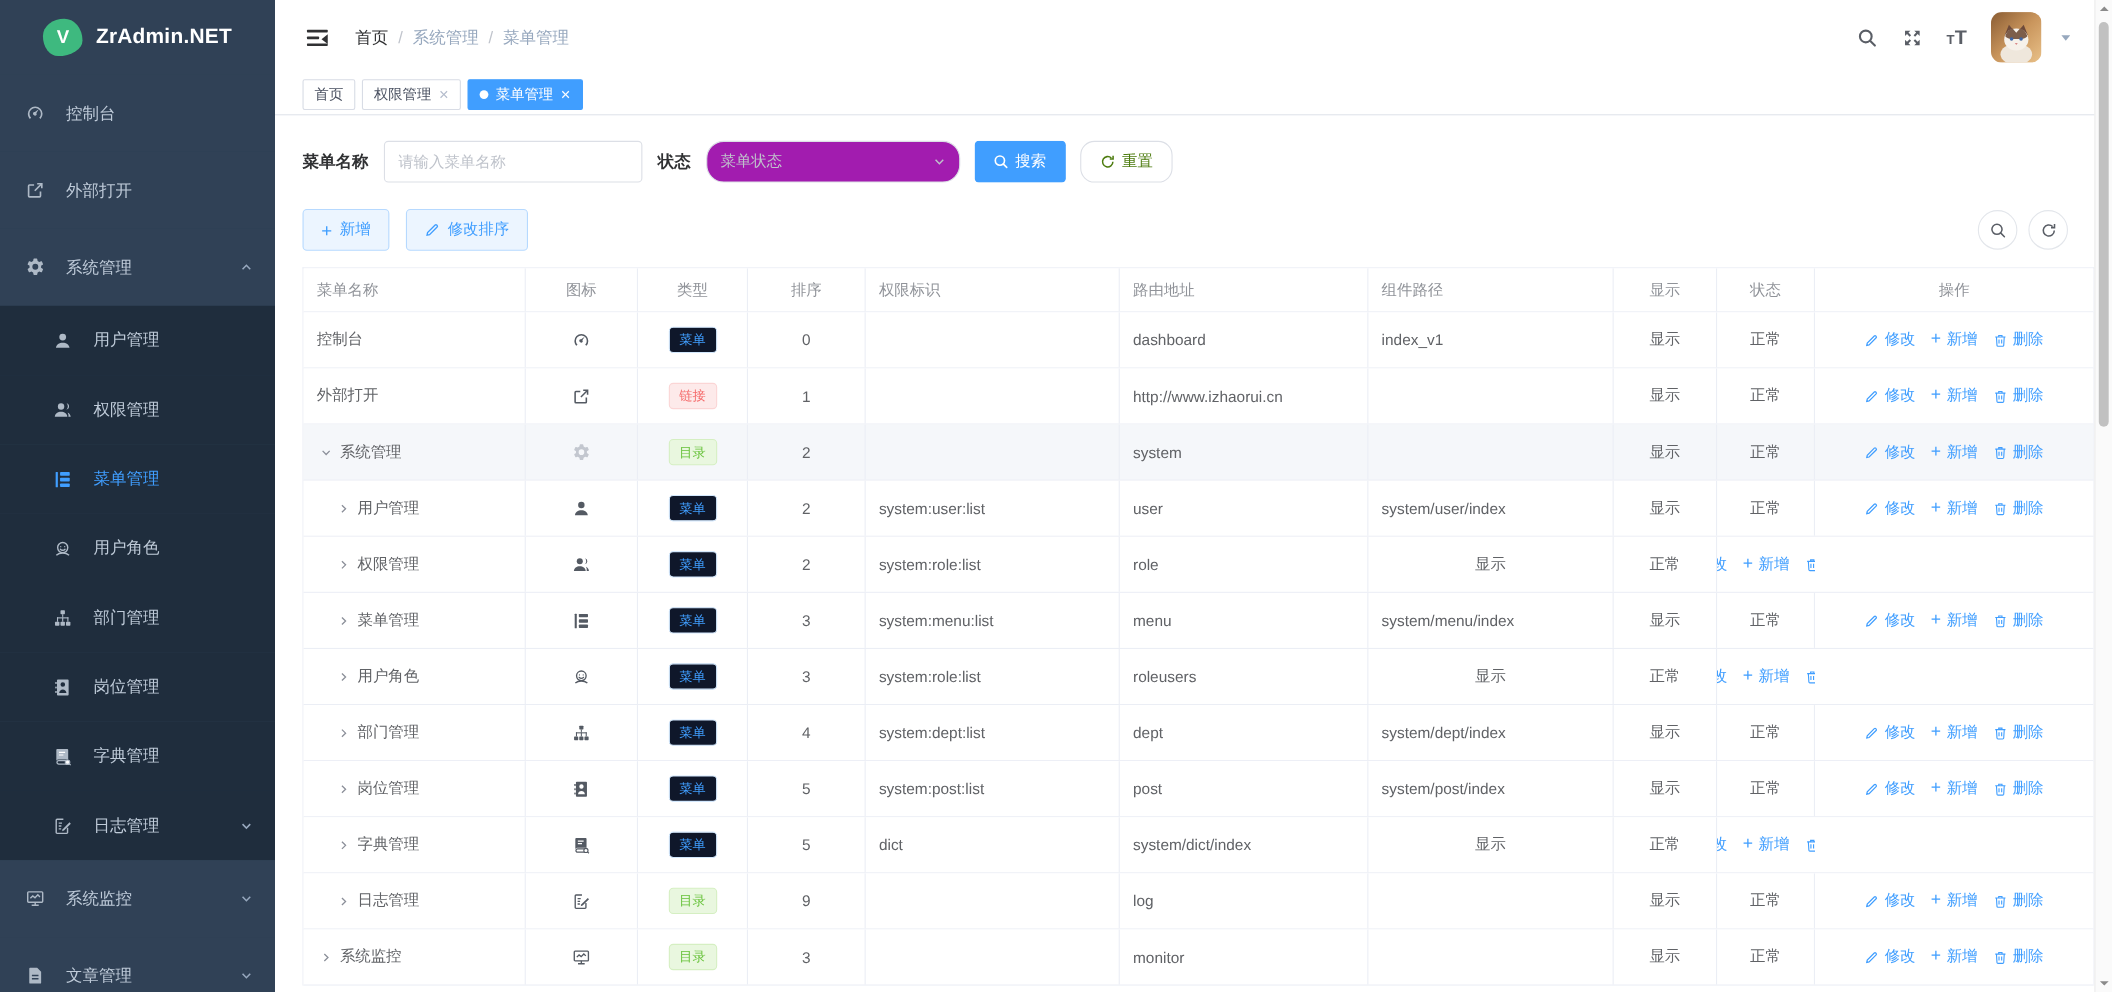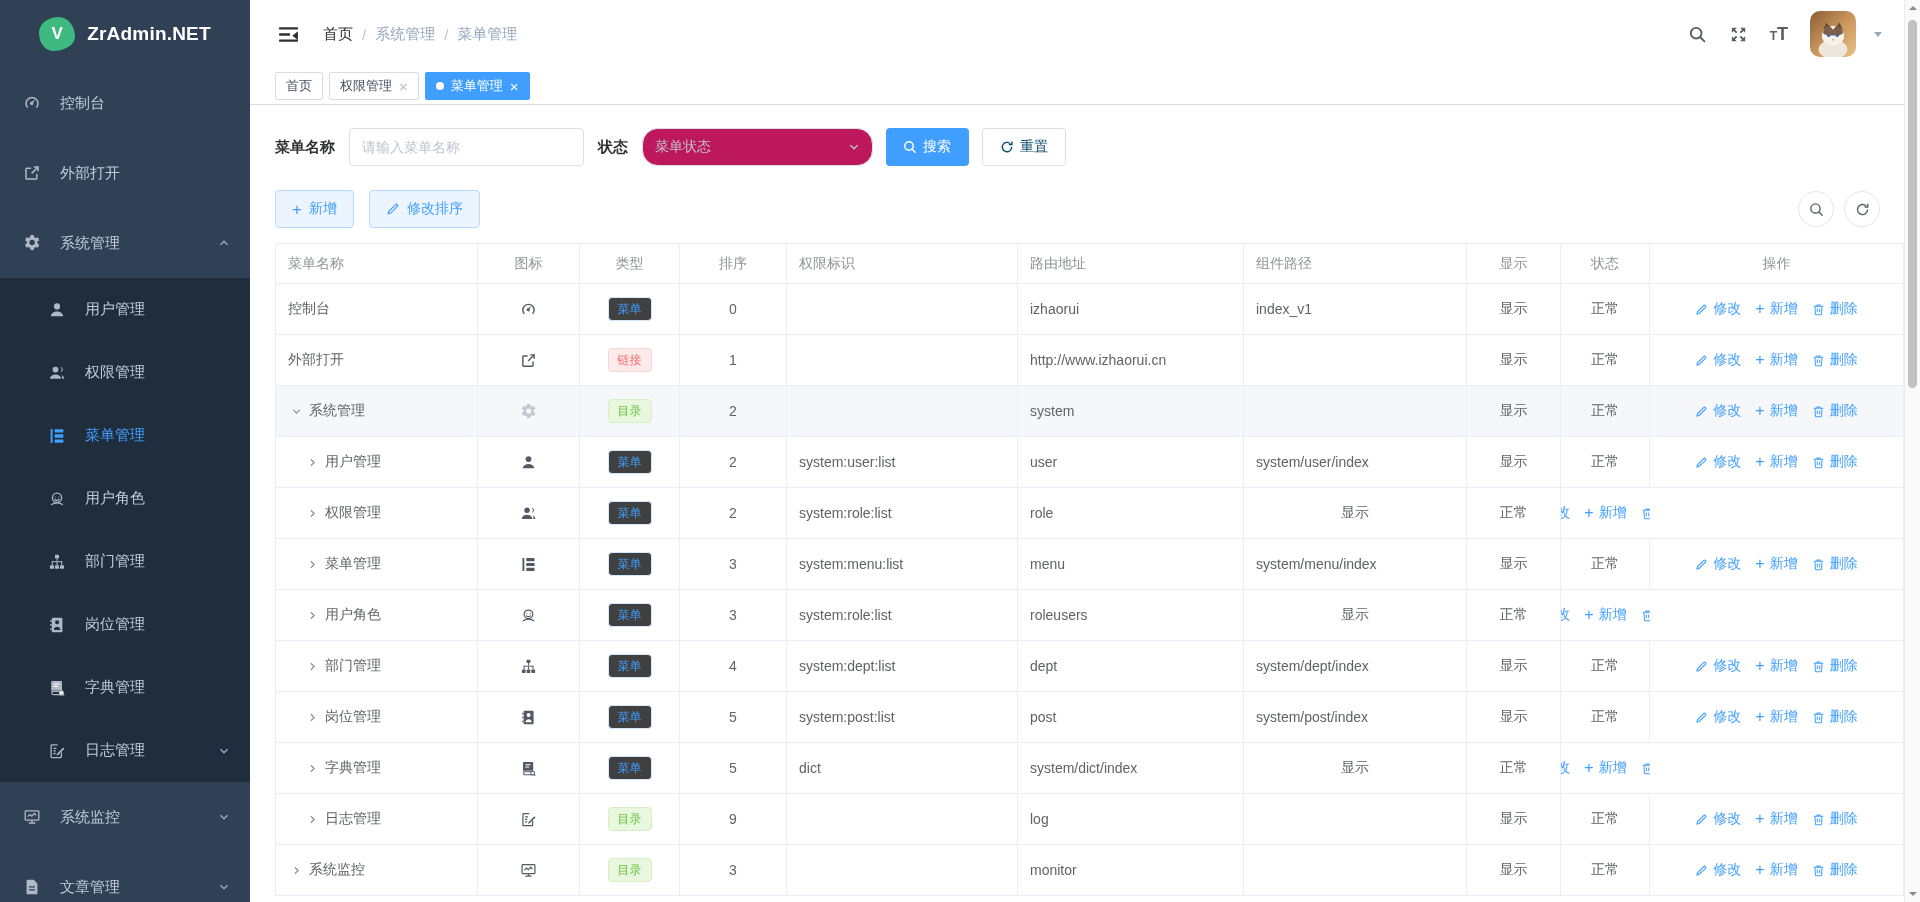--- a/index.html
+++ b/index.html
@@ -61,7 +61,7 @@
              font-size:14px; color:#606266; margin-right:14px; outline:none; }
   .f-input::placeholder { color:#bfc3cb; }
   .f-select { width:231px; height:38px; border:1px solid #dcdfe6; border-radius:16px; display:flex; align-items:center;
-              justify-content:space-between; padding:0 12px; color:#bfc3cb; font-size:14px; margin-right:13px; cursor:pointer; background:#be185d; }
+              justify-content:space-between; padding:0 12px; color:#bfc3cb; font-size:14px; margin-right:13px; cursor:pointer; background:#a21caf; }
   .f-select .sel-caret { color:#bfc3cb; display:flex; }
   .f-select svg { width:12px; height:12px; }
   .btn { height:38px; border-radius:4px; font-size:14px; display:inline-flex; align-items:center; gap:6px;

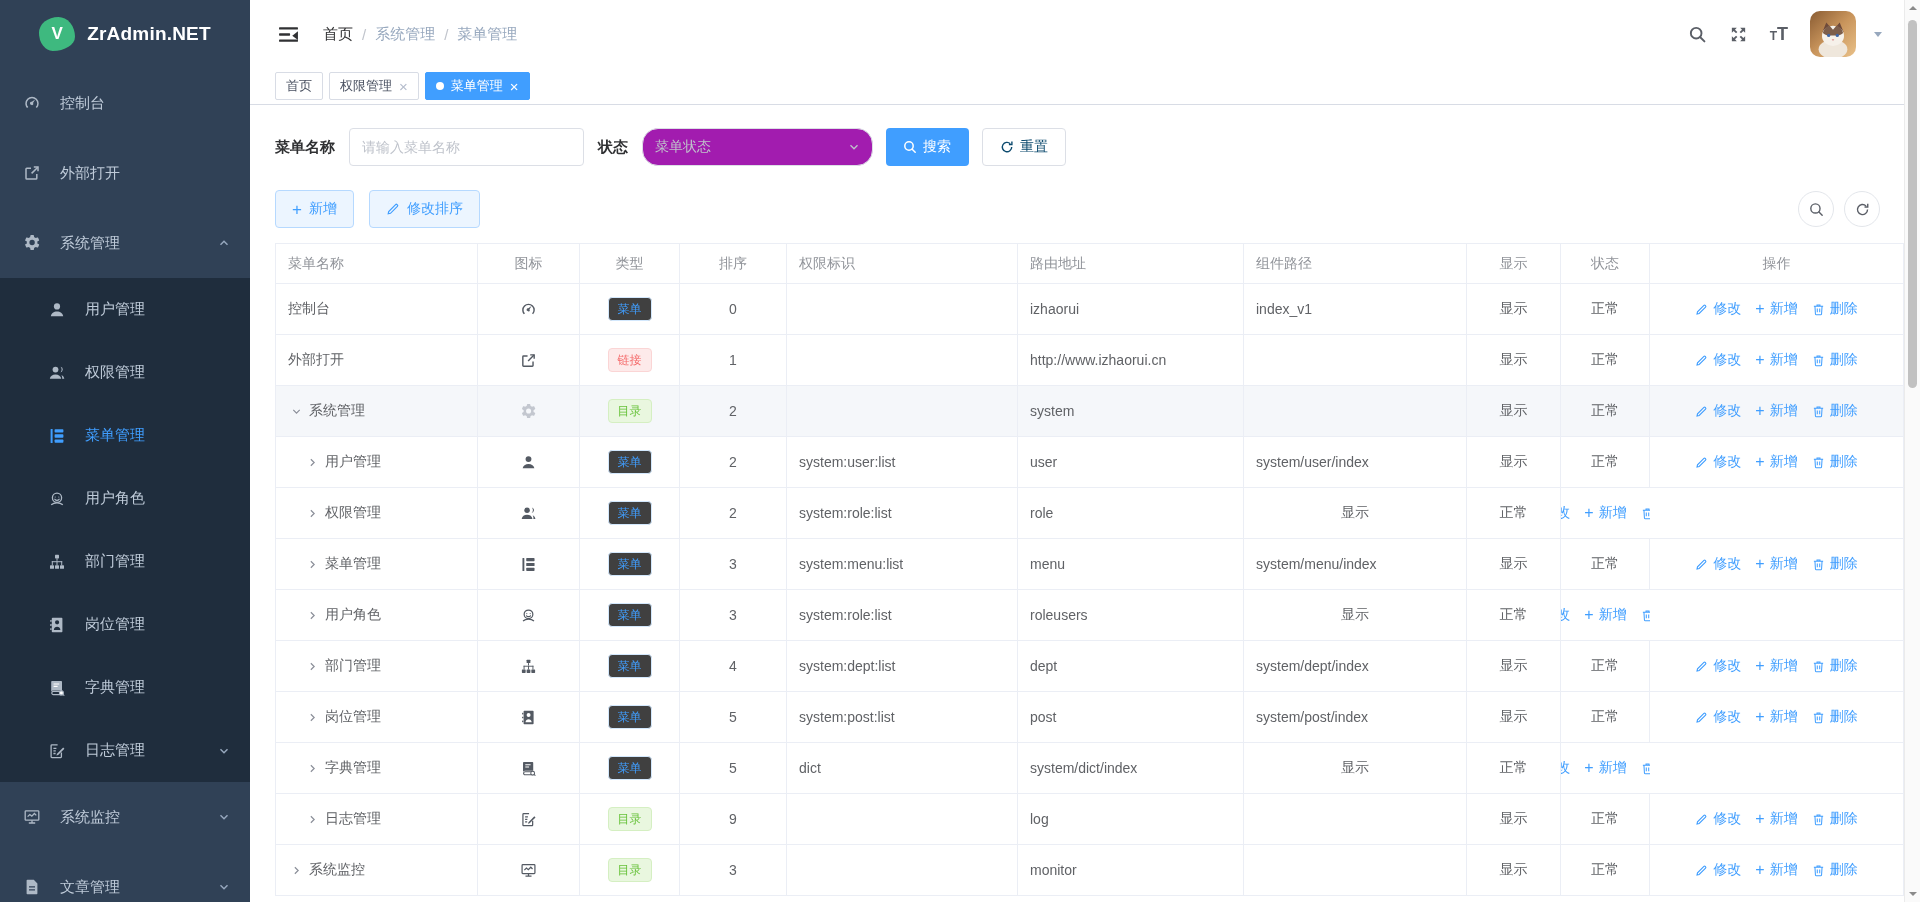--- a/index.html
+++ b/index.html
@@ -68,7 +68,7 @@
          padding:0 17px; cursor:pointer; border:1px solid transparent; white-space:nowrap; }
   .btn svg { width:14px; height:14px; }
   .btn-search { background:#409eff; color:#fff; margin-right:13px;padding-left:16px; }
-  .btn-reset { background:#fff; border-color:#dcdfe6; color:#0c4a6e; }
+  .btn-reset { background:#fff; border-color:#dcdfe6; color:#4d7c0f;border-radius:13px; }
 
   
   .toolbar-row { display:flex; align-items:center; margin-bottom:15px; }

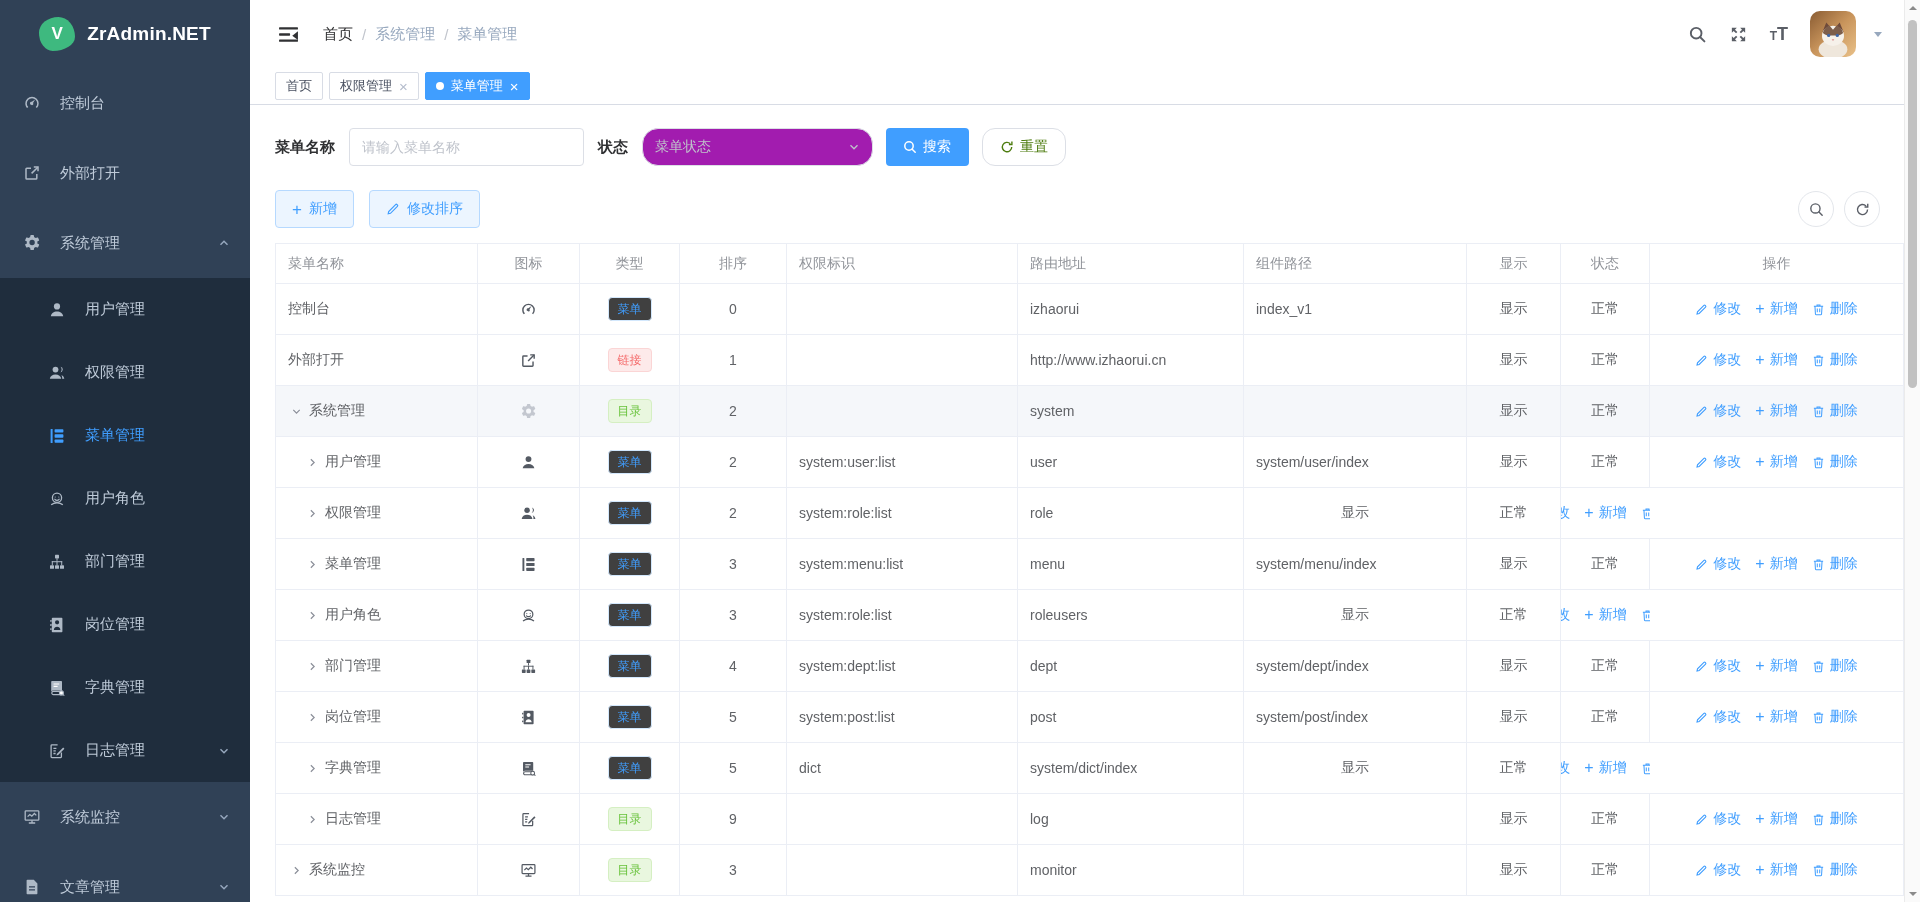--- a/index.html
+++ b/index.html
@@ -100,7 +100,7 @@
   .row-icon svg { width:17px; height:17px; }
   .row-icon.muted { color:#c3c7cf; }
   .tag { height:24px; display:inline-flex; align-items:center; padding:0 9px; border-radius:4px; font-size:12px; border:1px solid transparent; }
-  .tag-primary { color:#409eff; background:#404040; border-color:#d3e8fd; }
+  .tag-primary { color:#409eff; background:#0f172a; border-color:#d3e8fd; }
   .tag-danger  { color:#f56c6c; background:#fdeaea; border-color:#fbd5d5; }
   .tag-success { color:#67c23a; background:#e9f7df; border-color:#d5efc2; }
   .ops { gap:14px; }

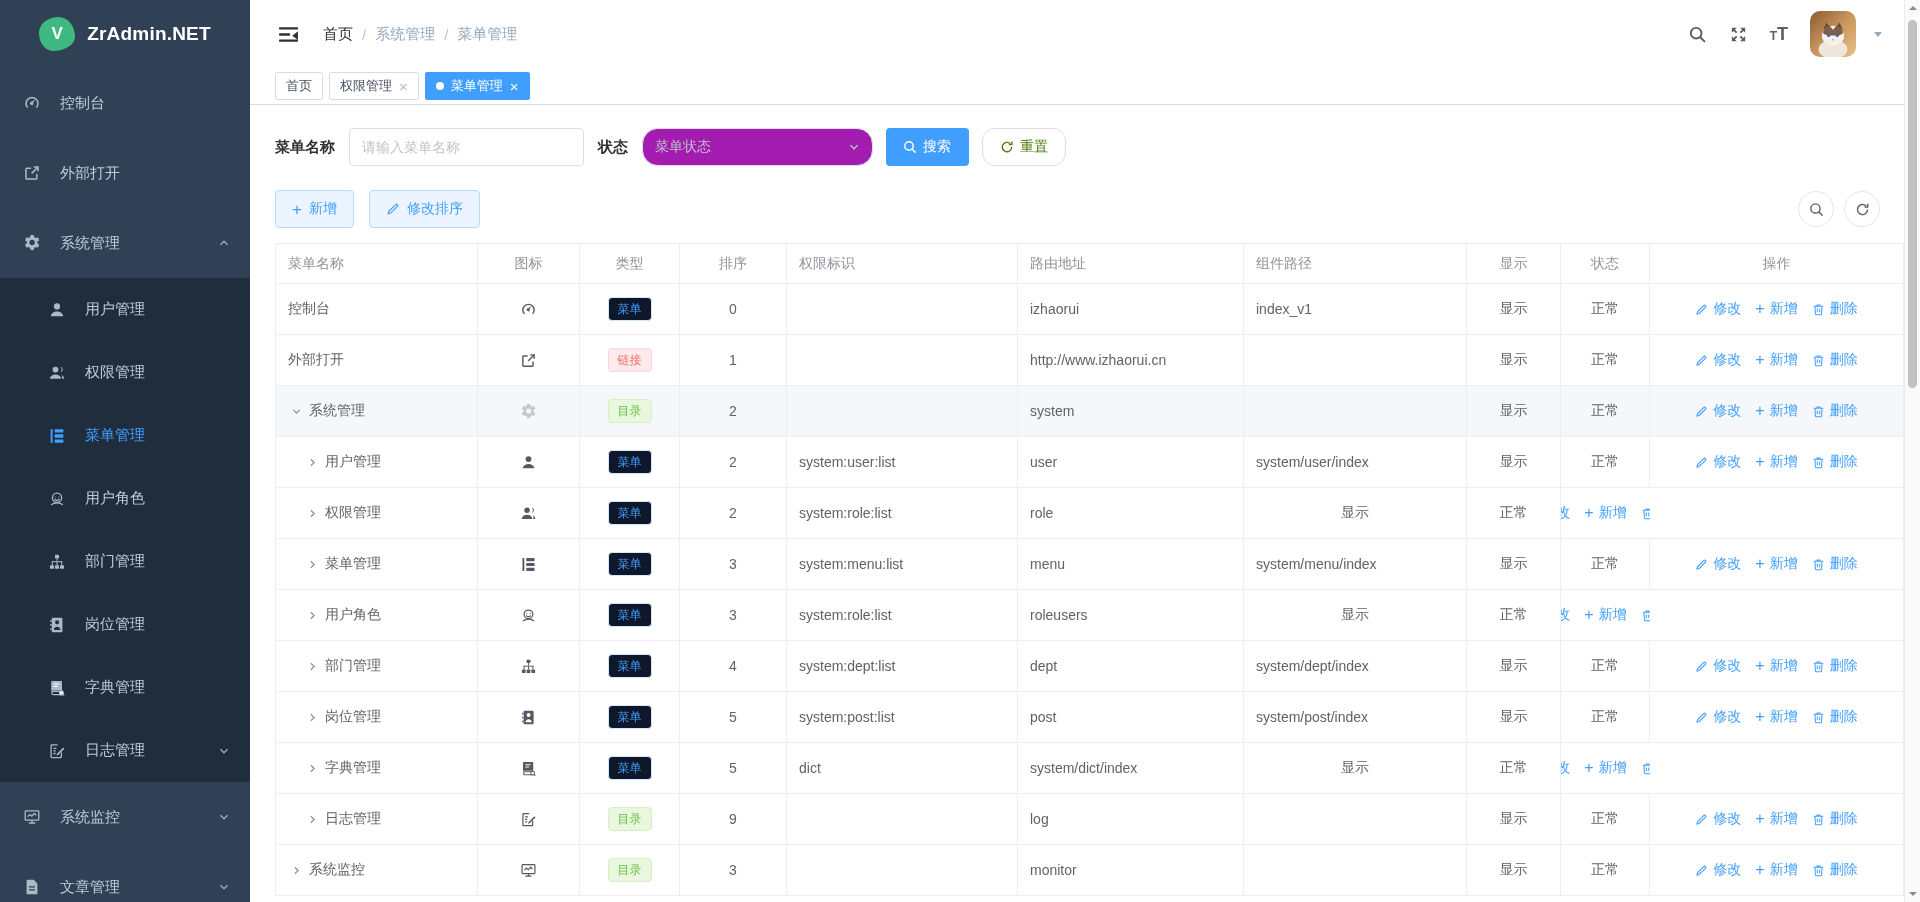--- a/index.html
+++ b/index.html
@@ -468,7 +468,7 @@
               </div>
     <div class="td align-center">0</div>
     <div class="td"></div>
-    <div class="td">izhaorui</div>
+    <div class="td">dashboard</div>
     <div class="td">index_v1</div>
     <div class="td align-center">显示</div>
     <div class="td align-center">正常</div>

